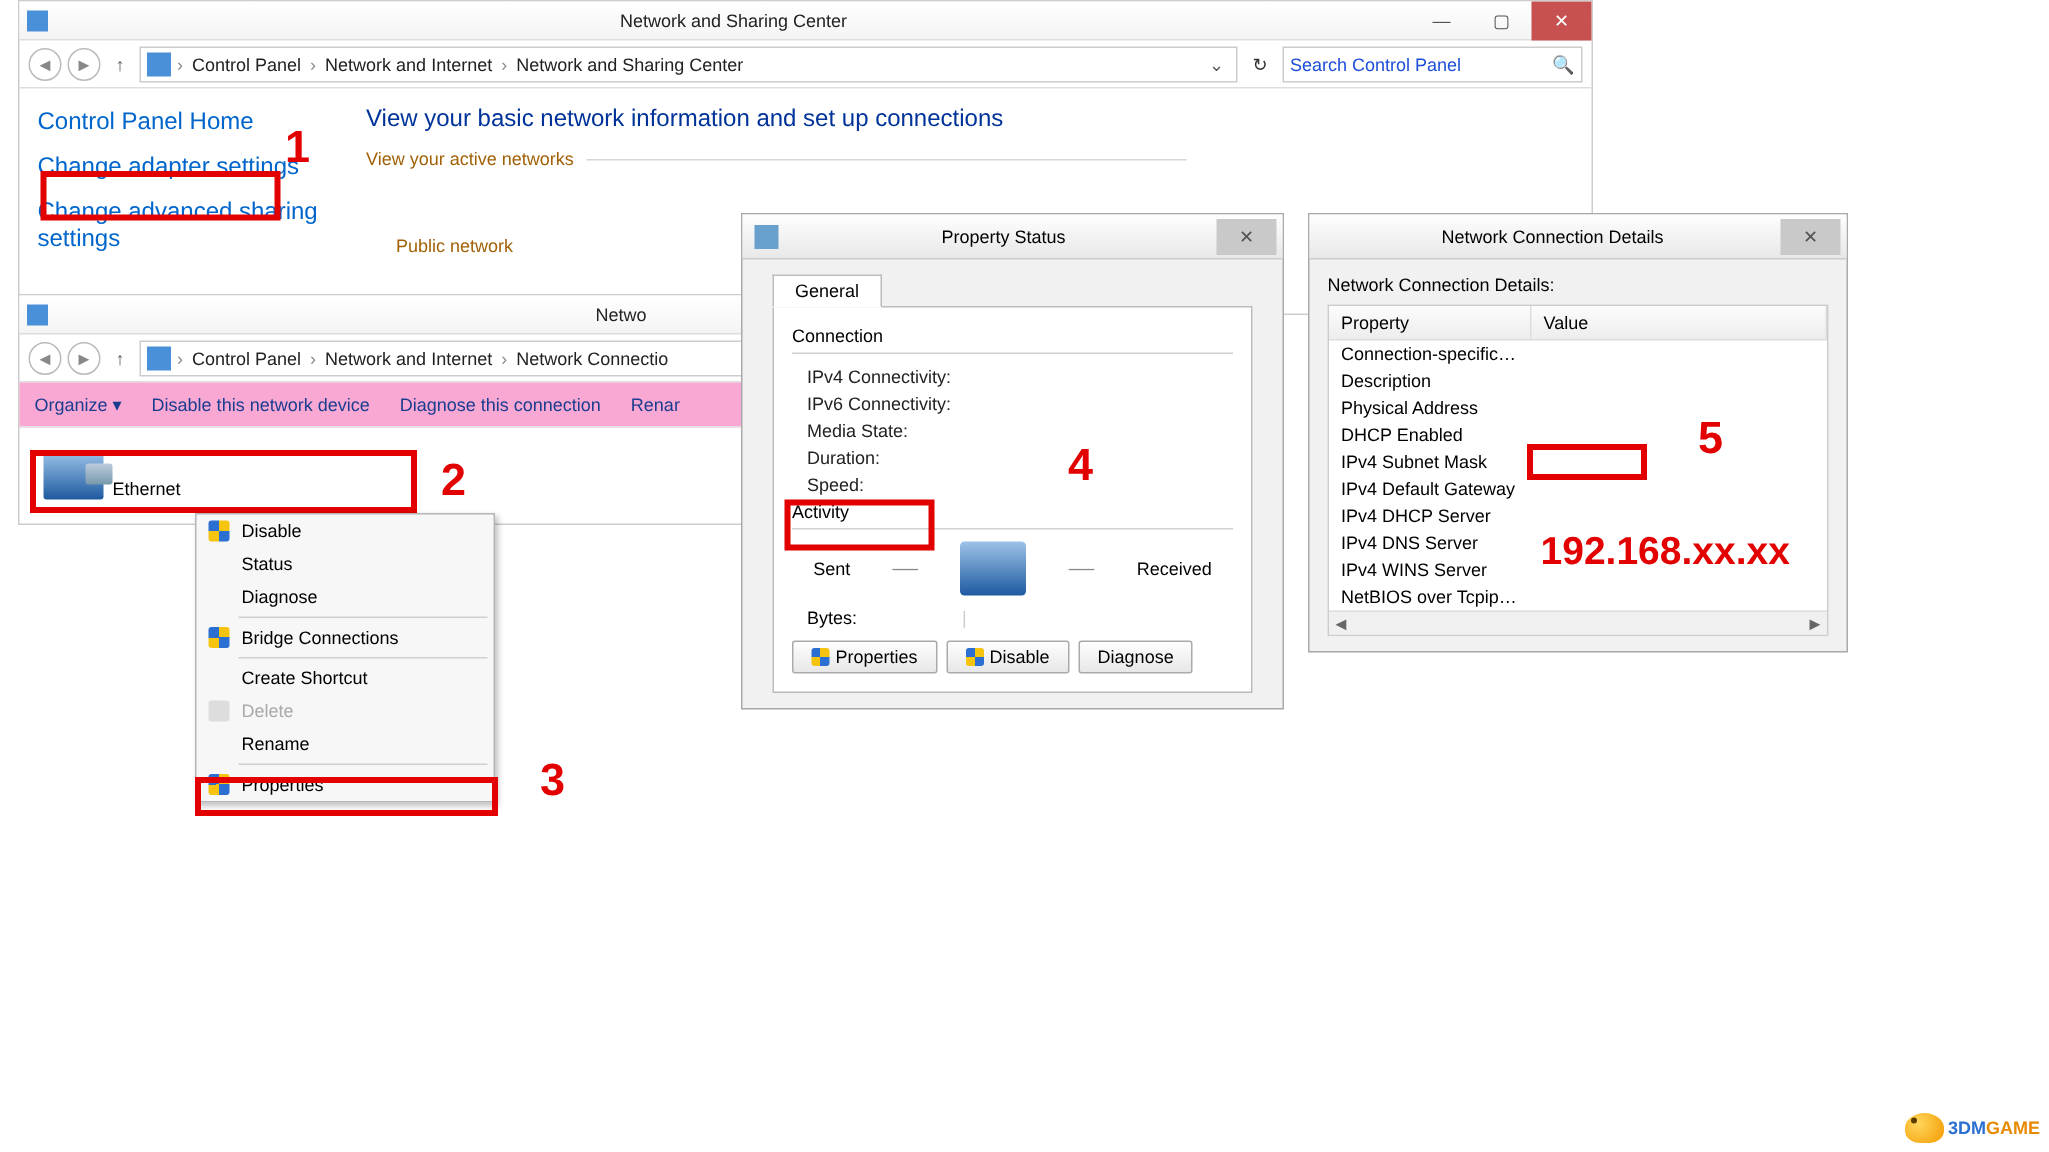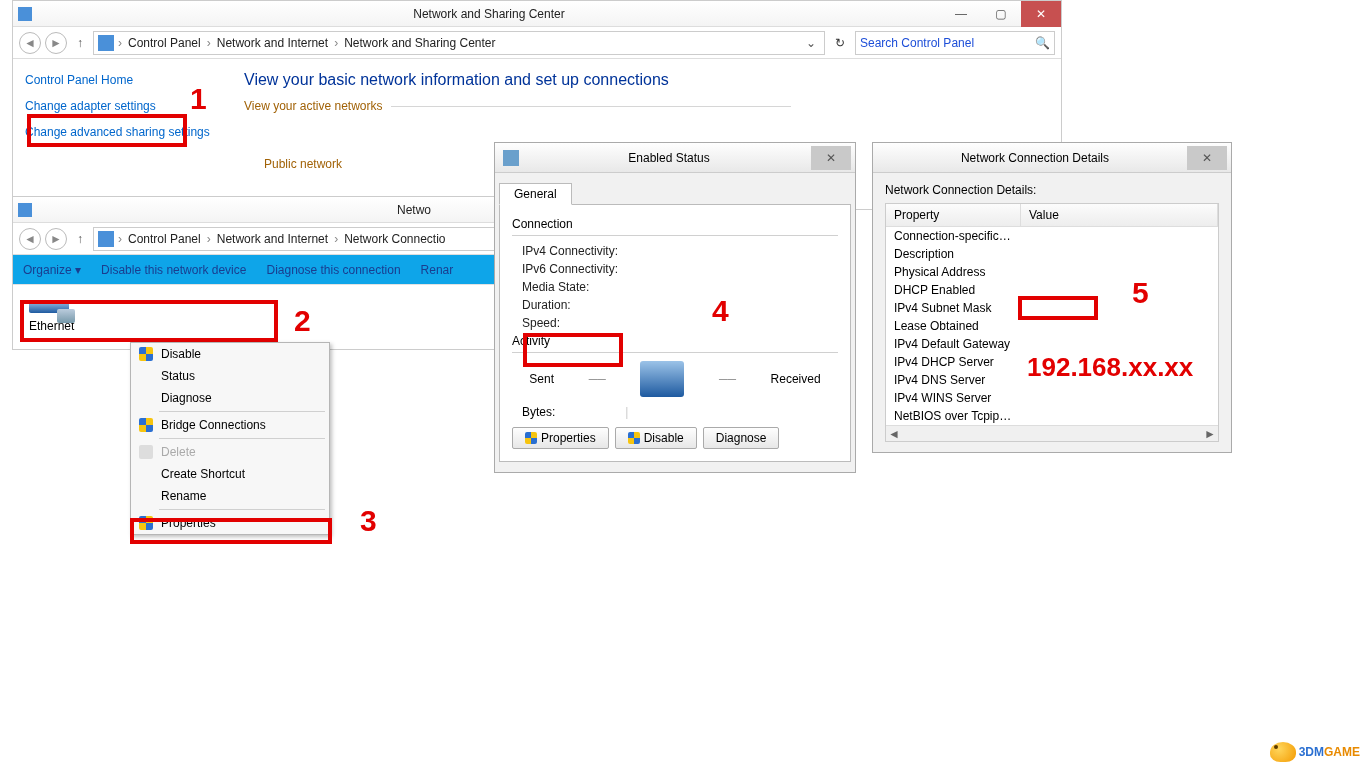--- a/index.html
+++ b/index.html
@@ -25,7 +25,7 @@
   .search .sic { margin-left:auto;}
   .main-body { display:flex; min-height:150px;}
   .sidebar { width:215px; padding:14px 12px;}
-  .sidebar a { display:block; color:#0066cc; margin-bottom:12px; font-size:12px;}
+  .sidebar a { display:block; color:#0066cc; margin-bottom:12px; font-size:16px;}
   .content { padding:12px 16px;}
   .content h2 { color:#003399; font-weight:500; font-size:16px; margin-bottom:10px;}
   .content .sect { color:#a16207; font-size:12px; }

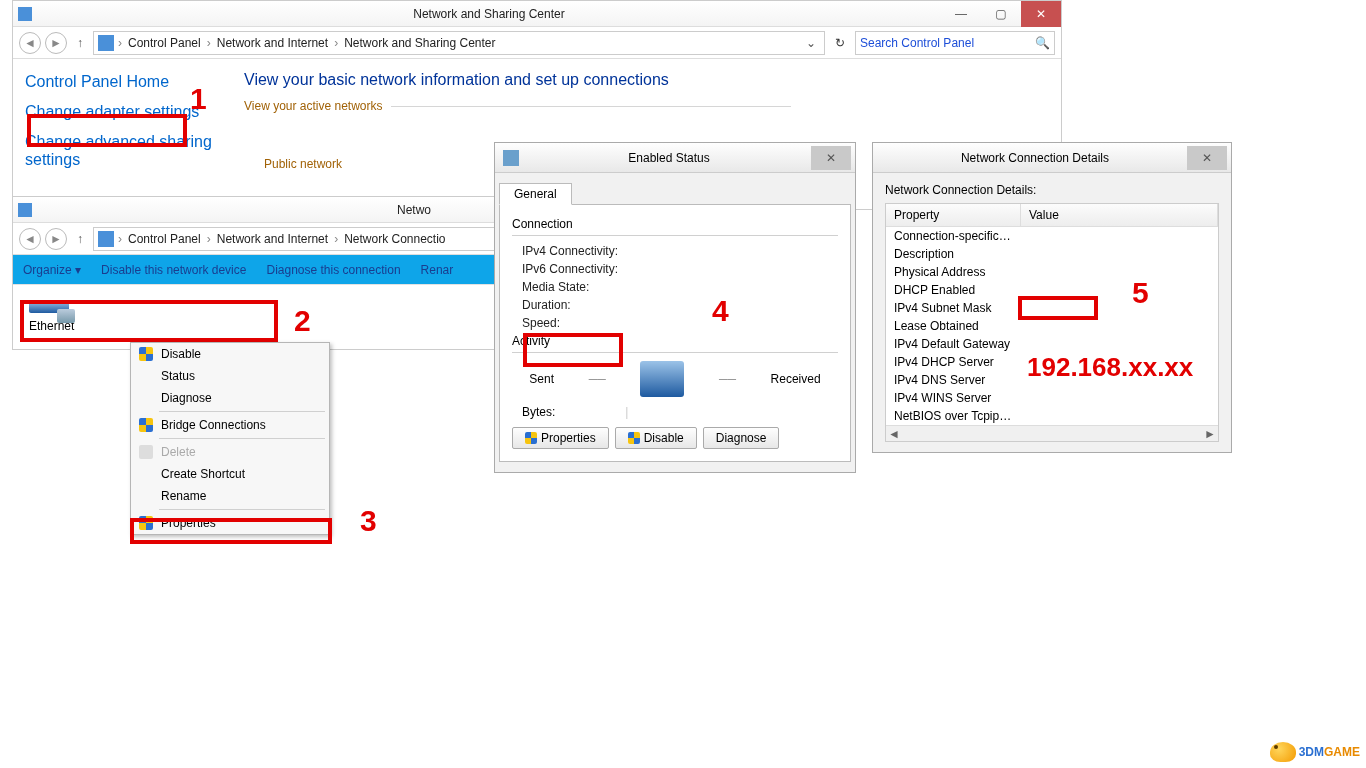--- a/index.html
+++ b/index.html
@@ -225,7 +225,7 @@
 <div class="dlg-status">
   <div class="dlg-titlebar">
     <div class="dlg-icon"></div>
-    <div class="dlg-title">Enabled Status</div>
+    <div class="dlg-title">Property Status</div>
     <div class="dlg-close">✕</div>
   </div>
   <div class="dlg-body">

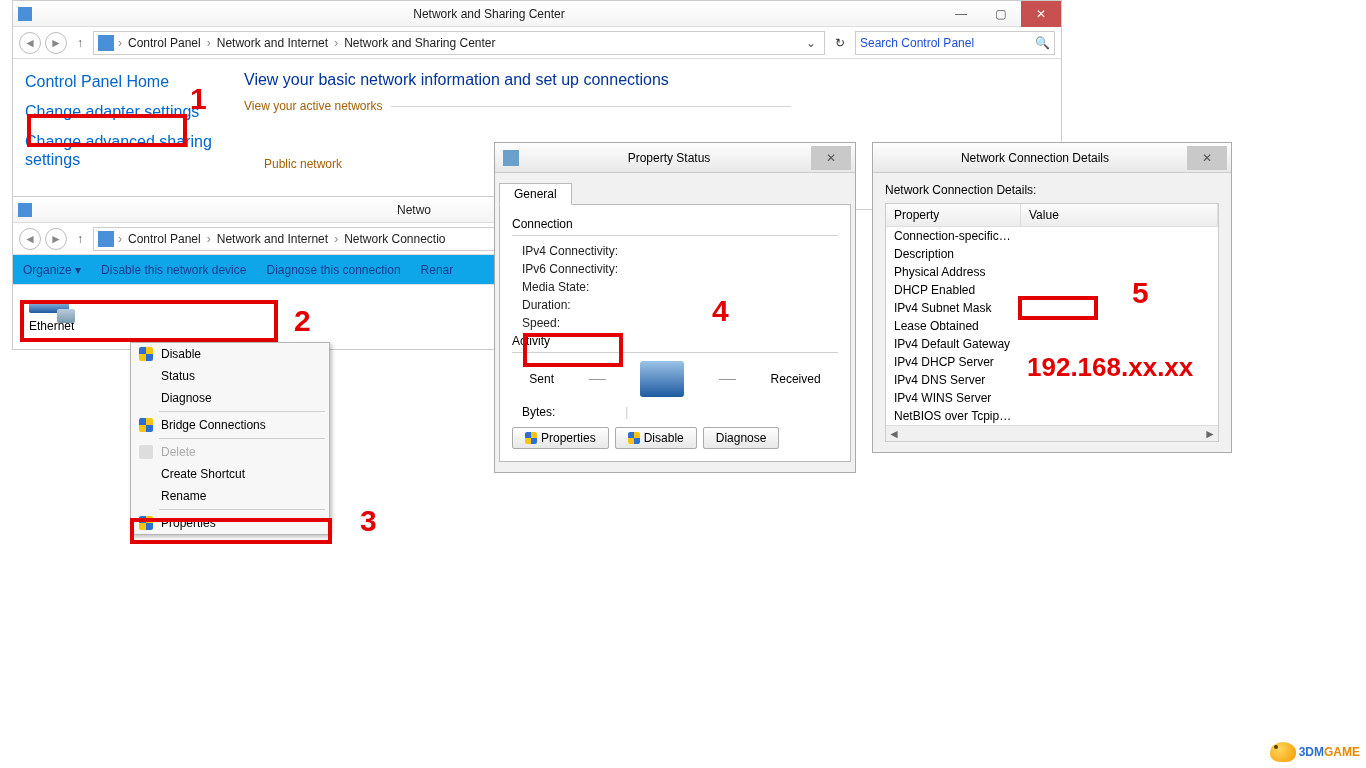--- a/index.html
+++ b/index.html
@@ -59,7 +59,7 @@
   .dlg-titlebar .dlg-icon { width:16px; height:16px; margin:0 8px; background:#6aa0cc;}
   .dlg-titlebar .dlg-title { flex:1; text-align:center; font-size:12px;}
   .dlg-titlebar .dlg-close { width:40px; height:24px; background:#c9c9c9; color:#555; display:flex; align-items:center; justify-content:center; margin-right:4px;}
-  .dlg-body { padding:10px 4px;}
+  .dlg-body { padding:10px 20px;}
   .tab { display:inline-block; background:#fff; border:1px solid #bbb; border-bottom:1px solid #fff; padding:3px 14px; position:relative; z-index:2;}
   .tab-pane { border:1px solid #bbb; background:#fff; margin-top:-1px; padding:12px;}
   .grp-title { font-size:12px; margin-bottom:4px;}

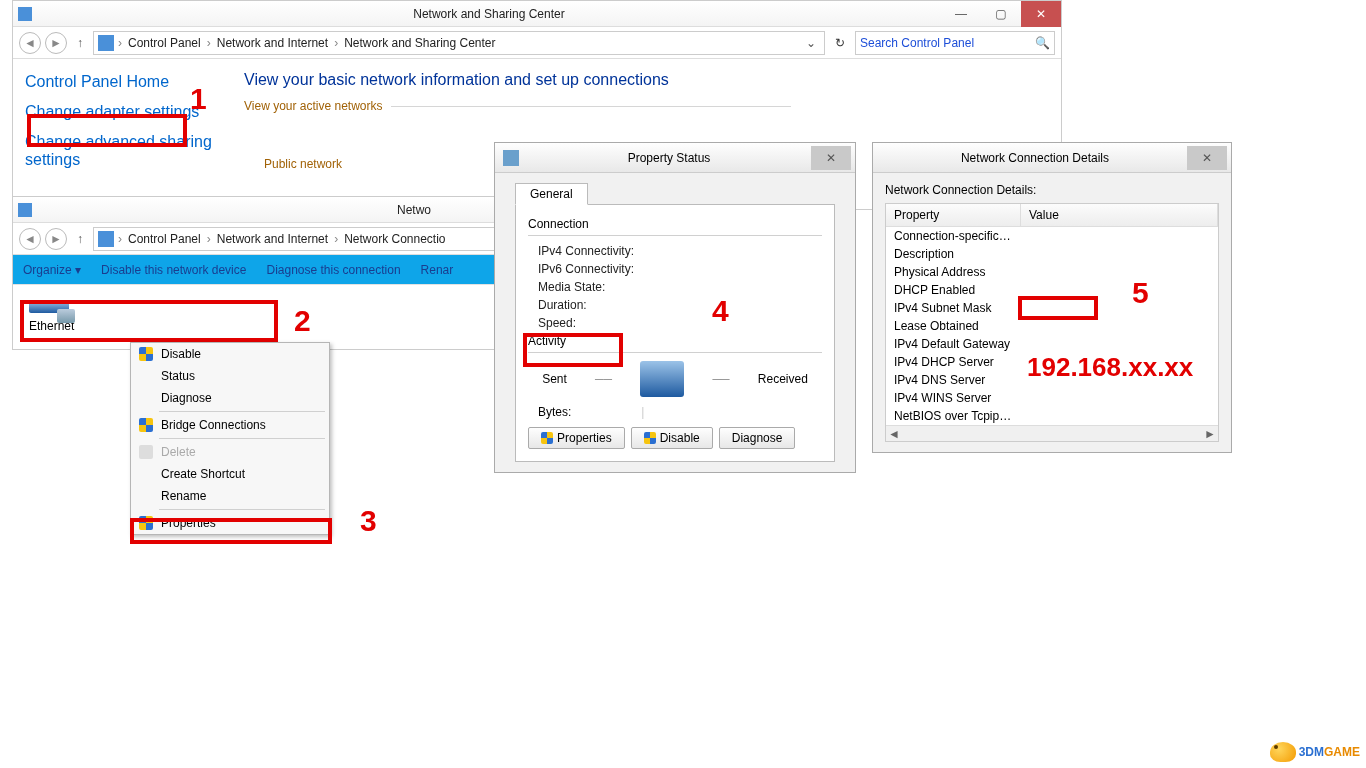--- a/index.html
+++ b/index.html
@@ -36,7 +36,7 @@
 
   
   .win-conn { position:absolute; left:12px; top:196px; width:780px; background:#fff; border:1px solid #ccc;}
-  .toolbar2 { display:flex; align-items:center; gap:20px; height:30px; padding:0 10px; border-bottom:1px solid #e2e2e2; background:#0ea5e9;}
+  .toolbar2 { display:flex; align-items:center; gap:20px; height:30px; padding:0 10px; border-bottom:1px solid #e2e2e2; background:#f9a8d4;}
   .toolbar2 a { color:#1a3d8f;}
   .conn-area { padding:12px; display:flex;}
   .adapter { width:260px; height:40px; display:flex; align-items:flex-start; padding:4px; gap:6px;flex-direction:column;}

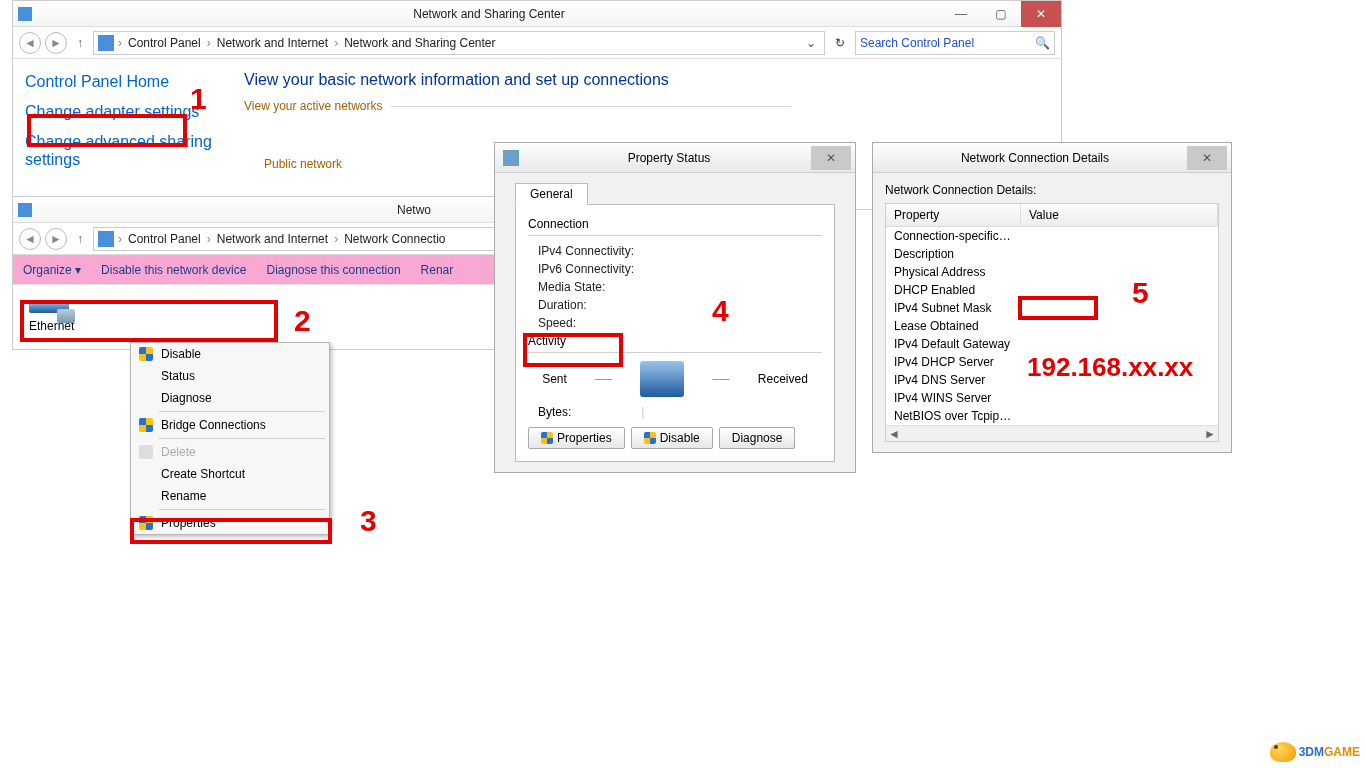--- a/index.html
+++ b/index.html
@@ -39,7 +39,7 @@
   .toolbar2 { display:flex; align-items:center; gap:20px; height:30px; padding:0 10px; border-bottom:1px solid #e2e2e2; background:#f9a8d4;}
   .toolbar2 a { color:#1a3d8f;}
   .conn-area { padding:12px; display:flex;}
-  .adapter { width:260px; height:40px; display:flex; align-items:flex-start; padding:4px; gap:6px;flex-direction:column;}
+  .adapter { width:260px; height:40px; display:flex; align-items:flex-end; padding:4px; gap:6px;}
   .adapter .aic { width:40px; height:32px; background:linear-gradient(#9cc3e8,#1e5aa0); border-radius:2px; position:relative;}
   .adapter .aic::after { content:""; position:absolute; left:28px; top:8px; width:18px; height:14px; background:linear-gradient(#bcd,#79a); border-radius:2px;}
   .adapter .txt { font-size:12px;}

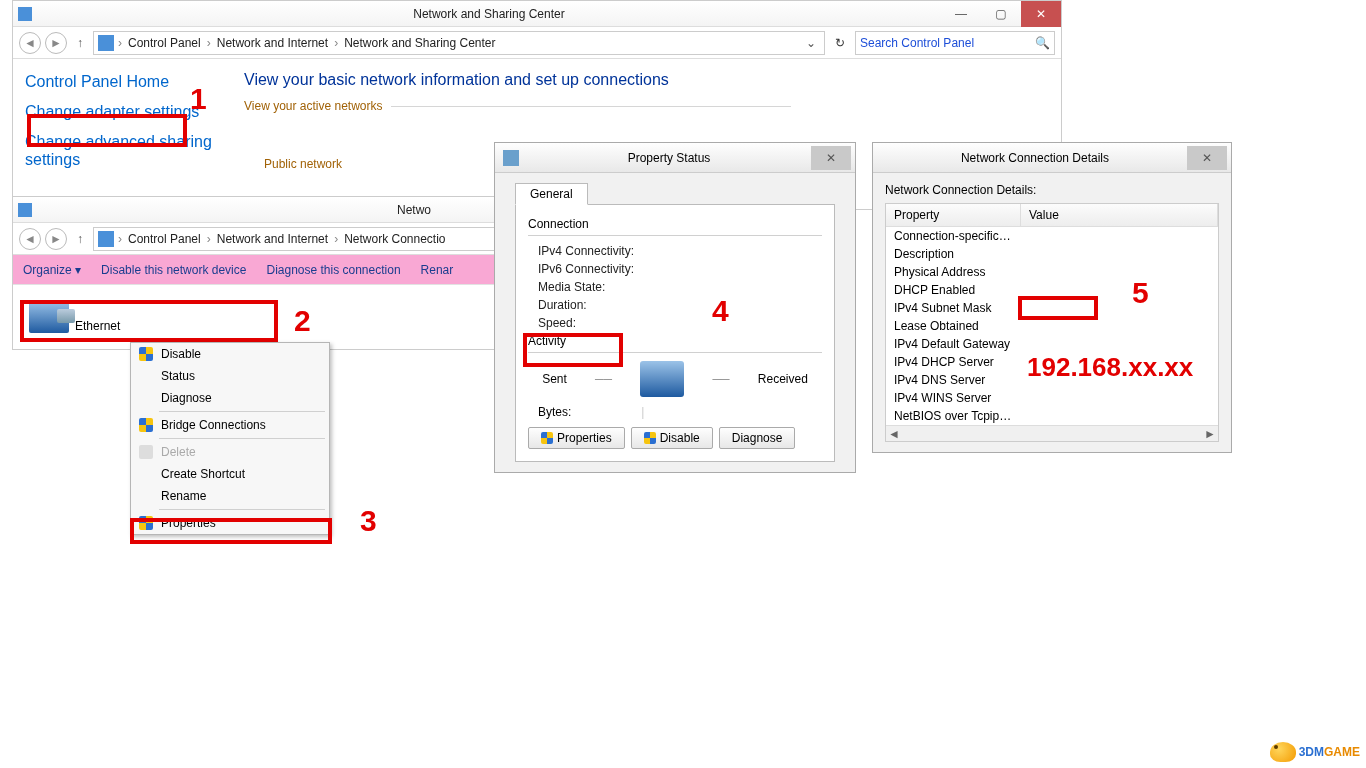--- a/index.html
+++ b/index.html
@@ -306,10 +306,6 @@
             <div class="col-val"></div>
           </div>
           <div class="row">
-            <div class="col-prop">Lease Obtained</div>
-            <div class="col-val"></div>
-          </div>
-          <div class="row">
             <div class="col-prop">IPv4 Default Gateway</div>
             <div class="col-val"></div>
           </div>

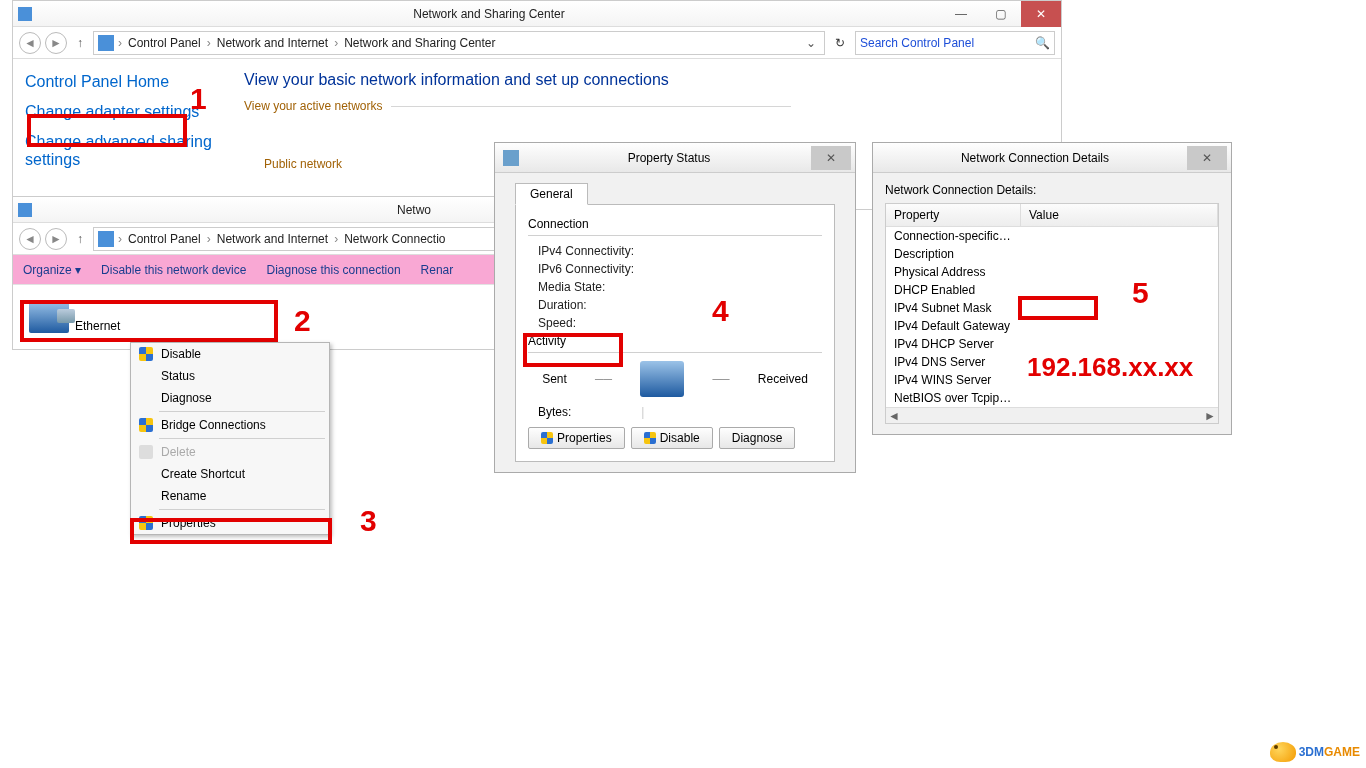--- a/index.html
+++ b/index.html
@@ -202,12 +202,12 @@
       <span>Bridge Connections</span>
     </div>
   <div class="sep"></div>
+  <div class="item">
+      <span>Create Shortcut</span>
+    </div>
   <div class="item dis">
       <span class="dim-icon"></span>
       <span>Delete</span>
-    </div>
-  <div class="item">
-      <span>Create Shortcut</span>
     </div>
   <div class="item">
       <span>Rename</span>

